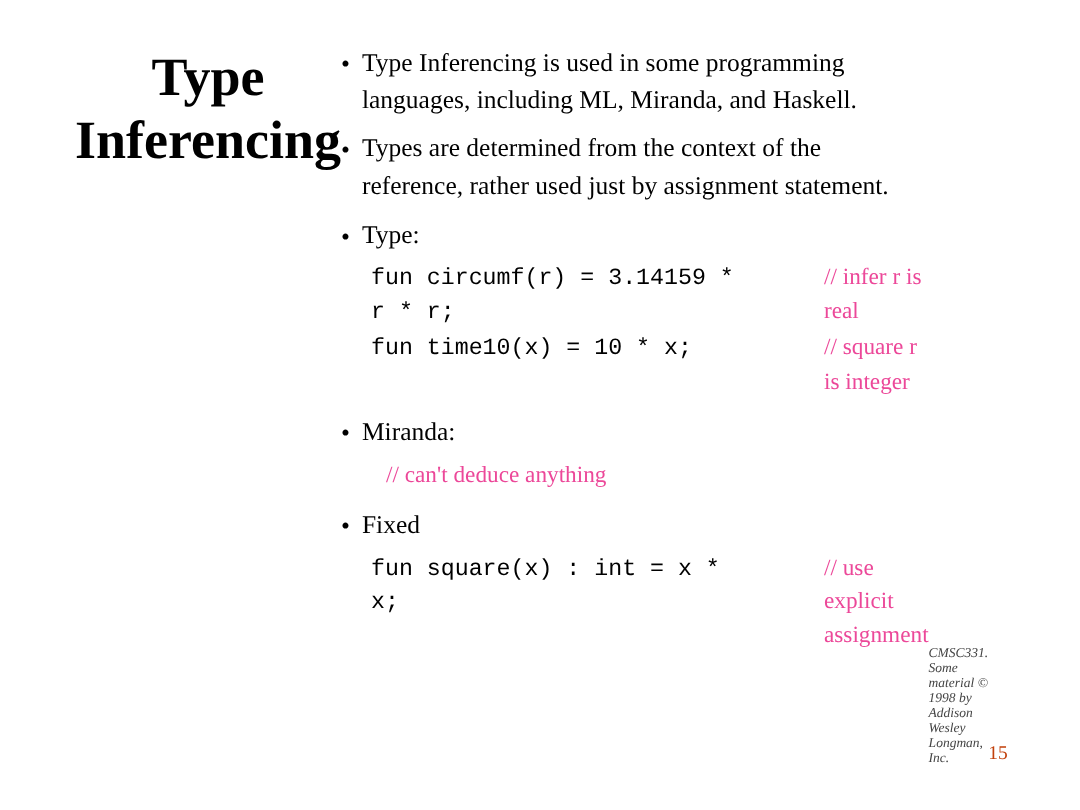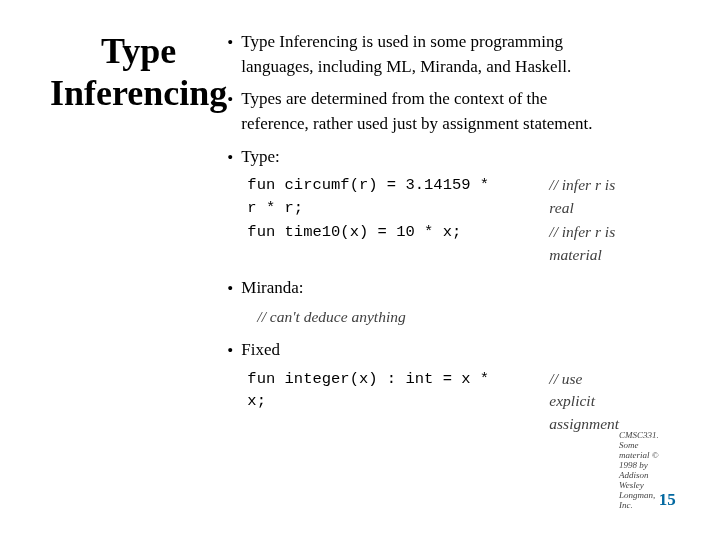--- a/index.html
+++ b/index.html
@@ -63,8 +63,7 @@
     }
     .code-comment {
       font-family: 'Times New Roman', Times, serif;
-      font-style: italic;
-      color: #404040;
+      color: #ec4899;
       font-size: 15.5px;
       margin-left: 10px;
     }

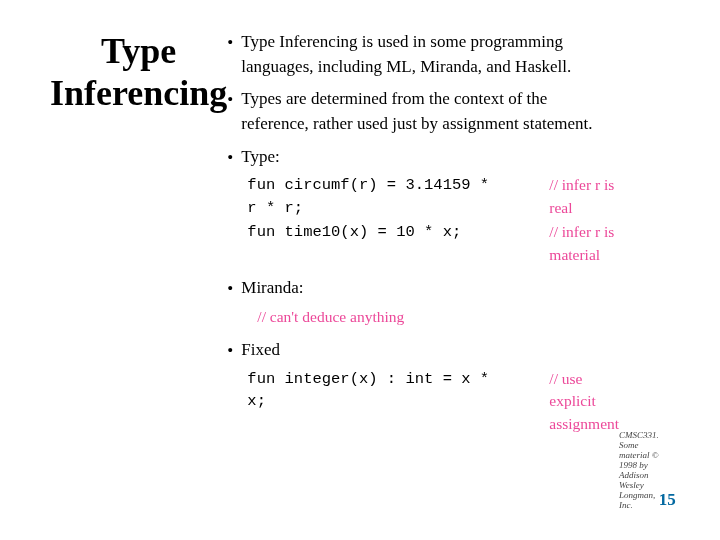--- a/index.html
+++ b/index.html
@@ -117,7 +117,7 @@
         </div>
         <div class="code-line">
           <span class="code-text">fun time10(x) = 10 * x;</span>
-          <span class="code-comment">// infer r is material</span>
+          <span class="code-comment">// square r is integer</span>
         </div>
       </div>
     </div>

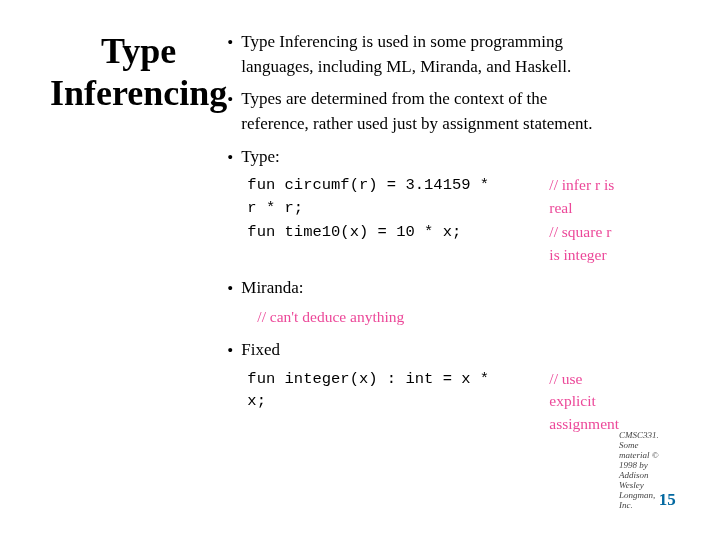--- a/index.html
+++ b/index.html
@@ -141,7 +141,7 @@
       </div>
       <div class="code-block">
         <div class="code-line">
-          <span class="code-text">fun integer(x) : int = x * x;</span>
+          <span class="code-text">fun square(x) : int = x * x;</span>
           <span class="code-comment">// use explicit assignment</span>
         </div>
       </div>

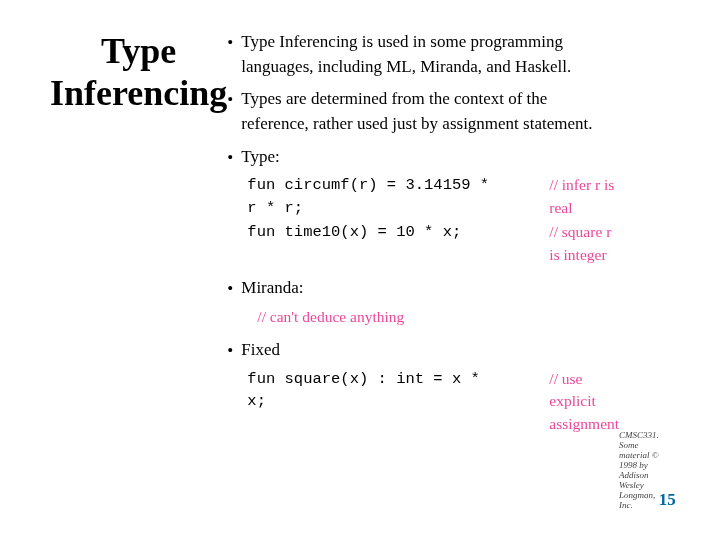--- a/index.html
+++ b/index.html
@@ -82,9 +82,9 @@
       font-size: 9px;
     }
     .page-number {
-      font-size: 17px;
-      font-weight: bold;
-      color: #0369a1;
+      font-size: 13px;
+      font-weight: normal;
+      color: #c2410c;
     }
   </style>
 </head>

